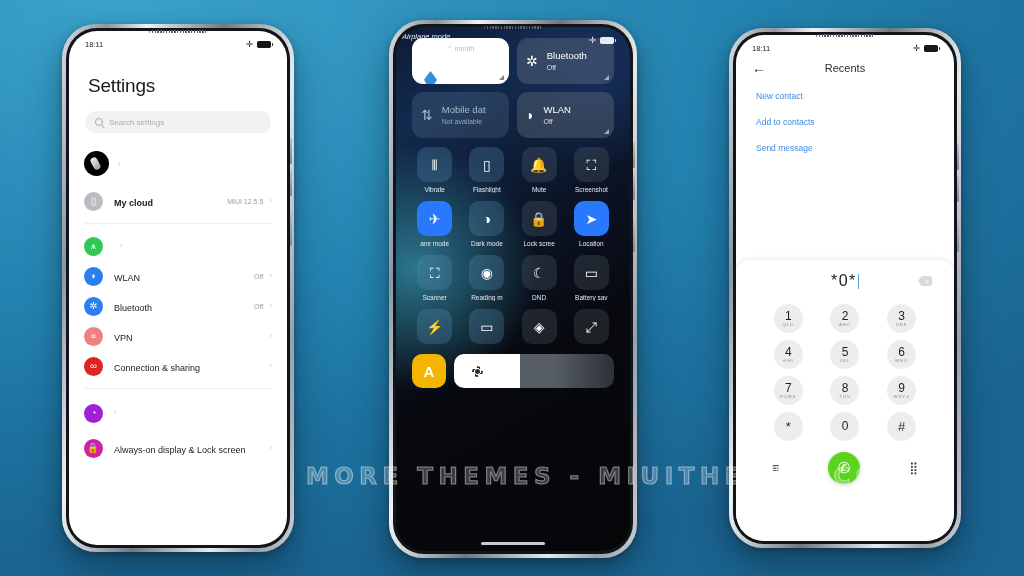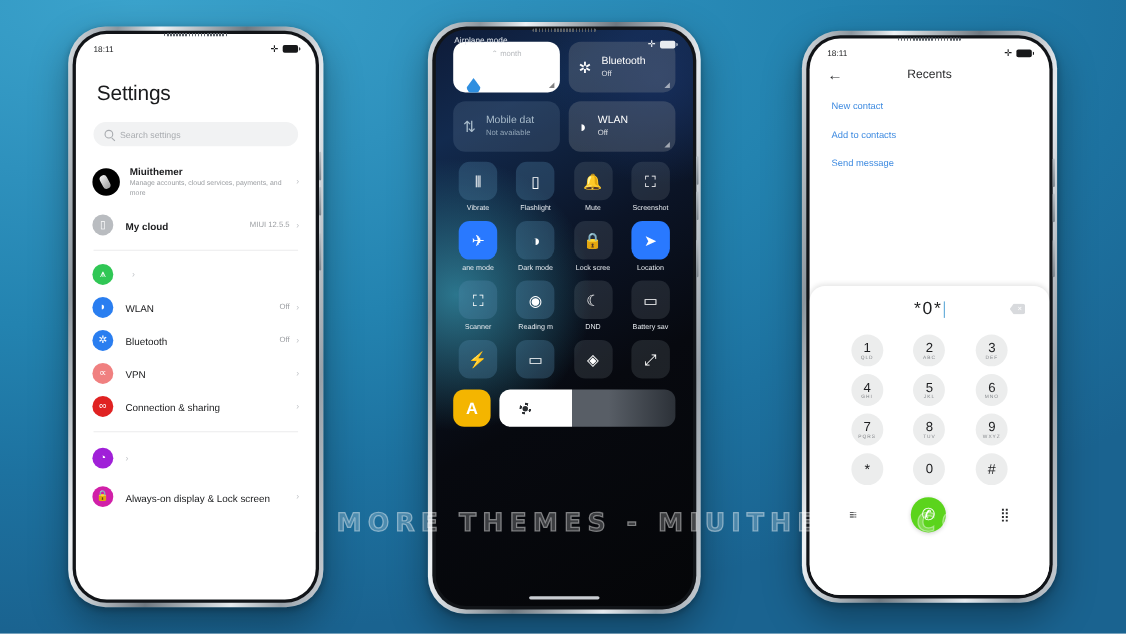--- a/index.html
+++ b/index.html
@@ -95,7 +95,7 @@
   }
   #cc-screen .statusbar { color:#e8ecf1; }
   #cc-screen .batt { background:#e8ecf1; }
-  .cc-mode { position:absolute; top:5px; left:17px; font-size:7.5px; color:#e2e7ee; z-index:21; }
+  .cc-mode { position:absolute; top:5px; left:6px; font-size:7.5px; color:#e2e7ee; z-index:21;font-style:italic; }
   .cc-clockrow { display:flex; align-items:flex-end; padding:48px 16px 0 18px; }
   .cc-time { font-size:24px; font-weight:300; line-height:.9; letter-spacing:.5px; color:#fff; }
   .cc-date { font-size:8.5px; color:#dfe4ea; margin:0 0 2px 7px; }

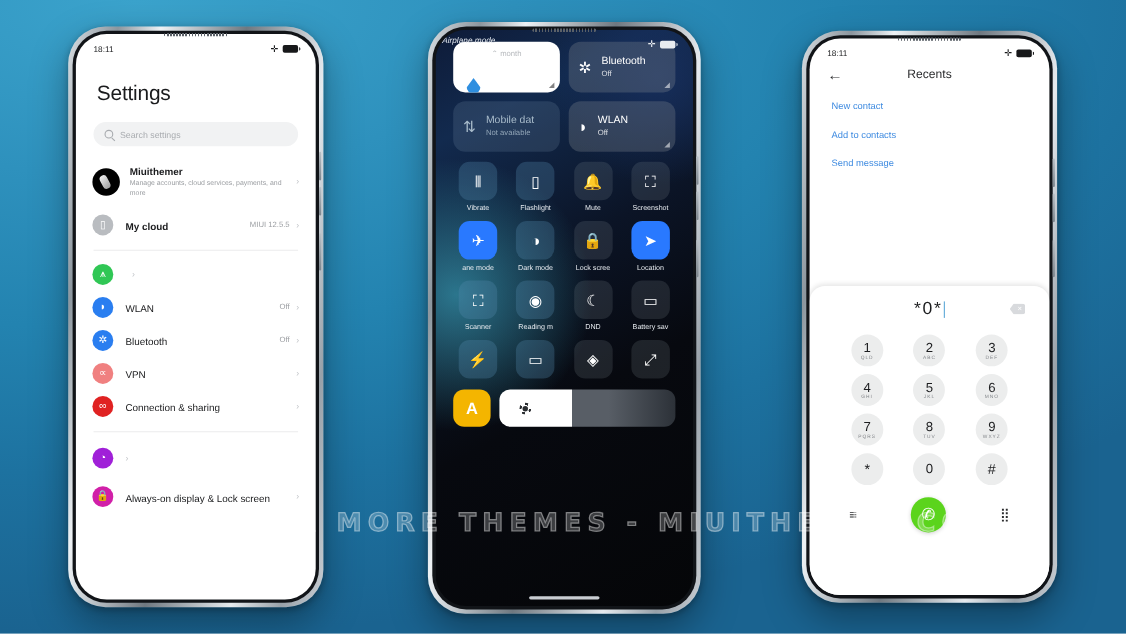--- a/index.html
+++ b/index.html
@@ -204,10 +204,6 @@
 
       <div class="srow acct-row" style="margin-top:8px;">
         <span class="acct-ava"></span>
-        <span class="txt">
-          <span class="lbl" style="display:block;">Miuithemer</span>
-          <span class="sub" style="display:block;">Manage accounts, cloud services, payments, and more</span>
-        </span>
         <span class="chev">›</span>
       </div>
 

